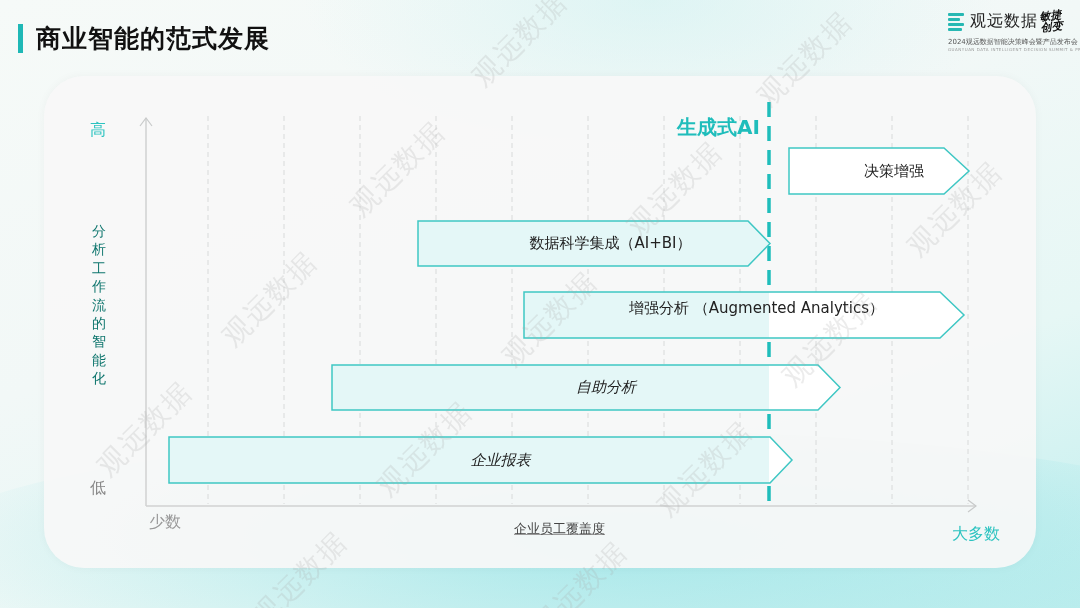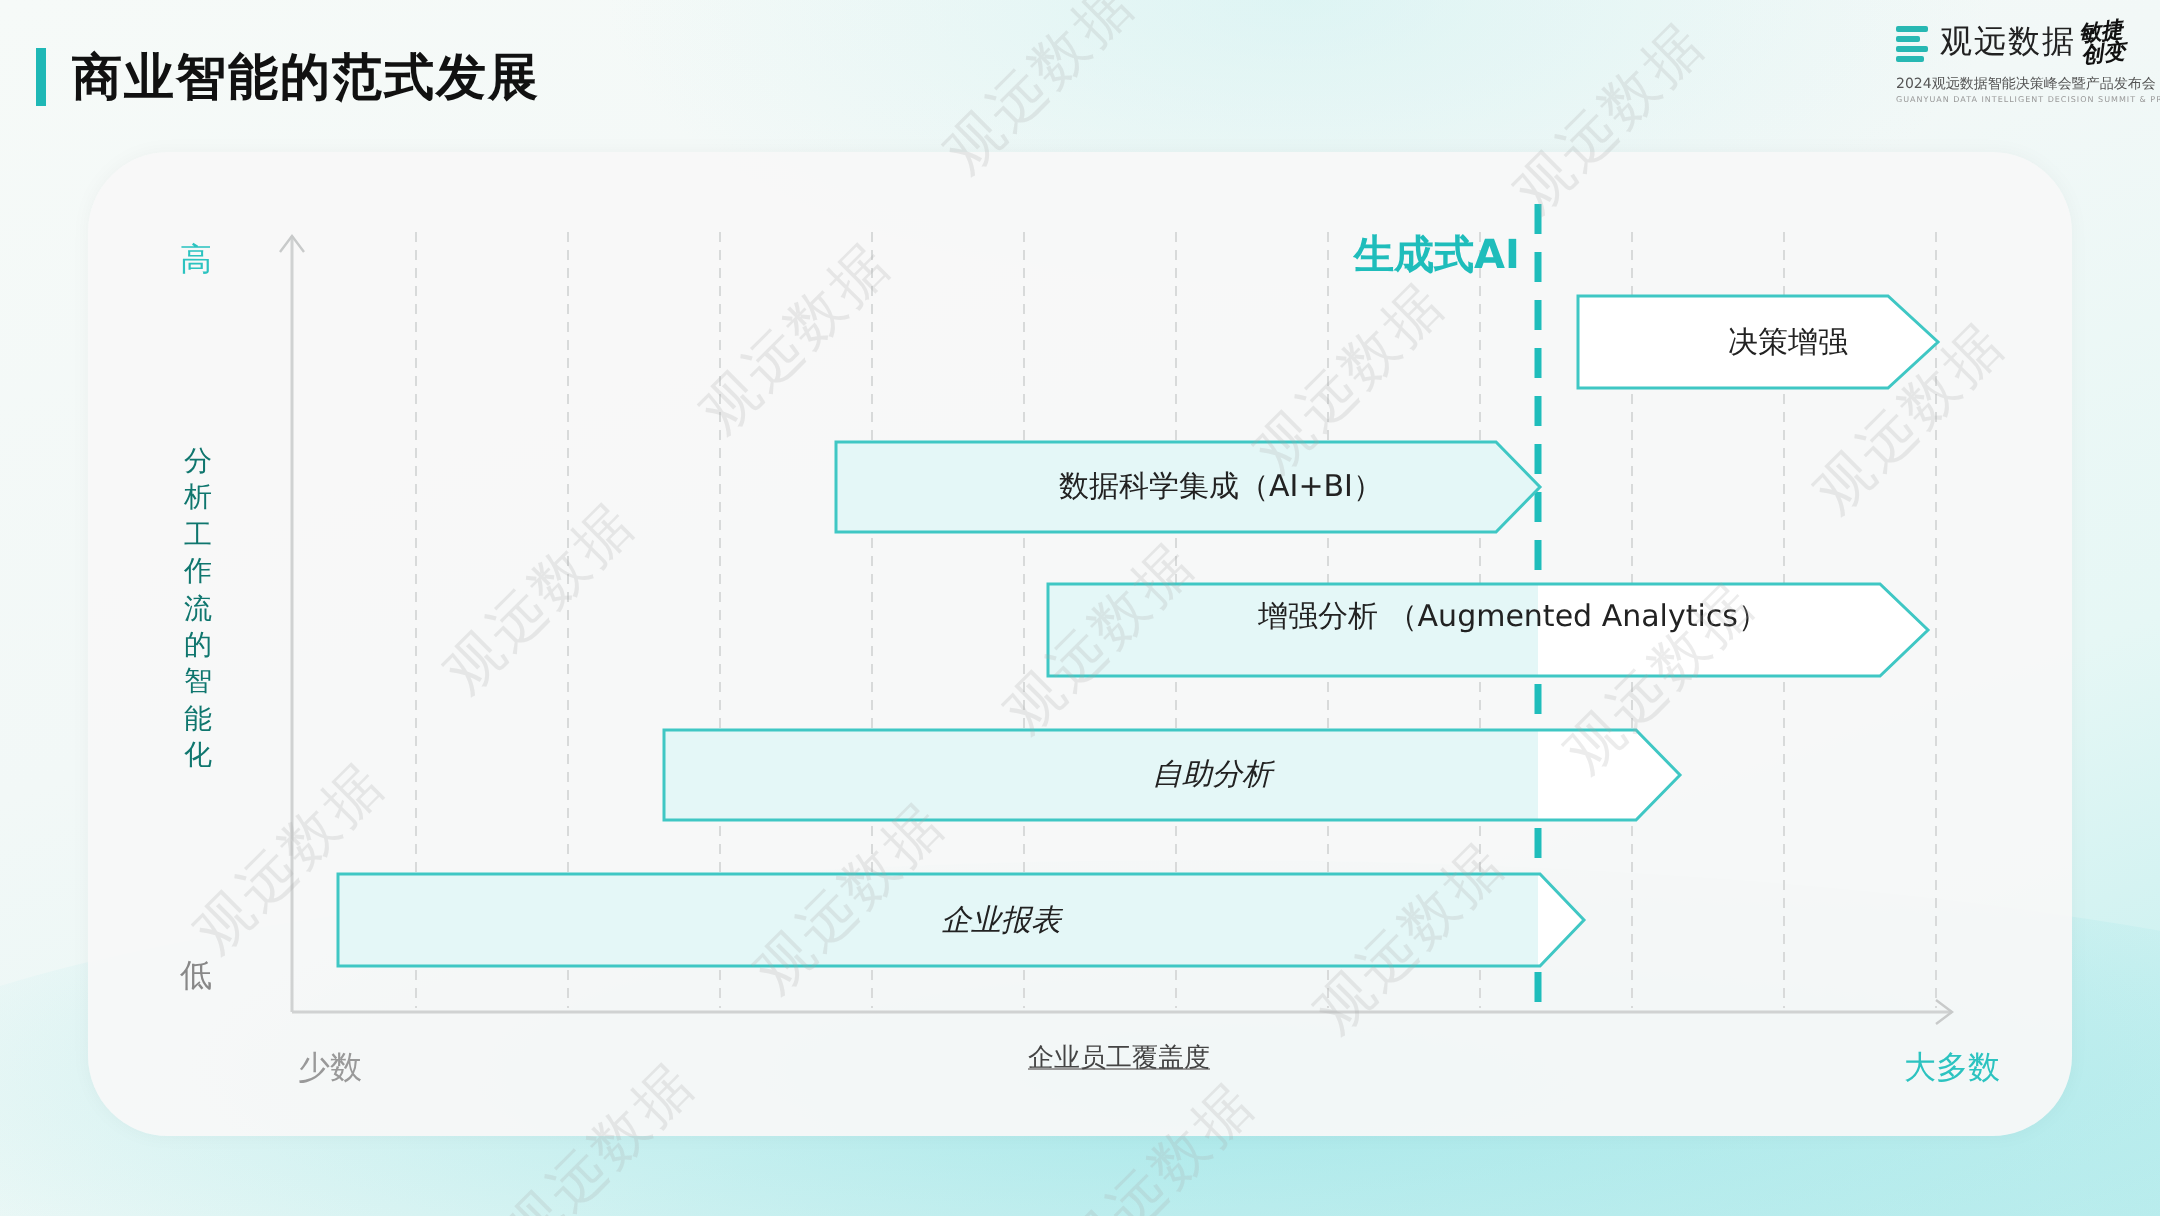--- a/index.html
+++ b/index.html
@@ -42,7 +42,7 @@
   .y-high { position:absolute; left:90px; top:120px; font-size:16px; color:#2cc3c0; }
   .y-low  { position:absolute; left:90px; top:478px; font-size:16px; color:#888; }
   .y-label { position:absolute; left:91px; top:222px; width:16px; font-size:14px; color:#0f766e; line-height:18.4px; text-align:center; }
-  .x-few  { position:absolute; left:149px; top:524px; font-size:16px; color:#999; }
+  .x-few  { position:absolute; left:149px; top:512px; font-size:16px; color:#999; }
   .x-many { position:absolute; left:924px; top:524px; font-size:16px; color:#2cc3c0;margin-left:28px; }
   .x-label{ position:absolute; left:514px; top:520px; font-size:13px; color:#444; text-decoration:underline; text-decoration-color:#999; }
 

